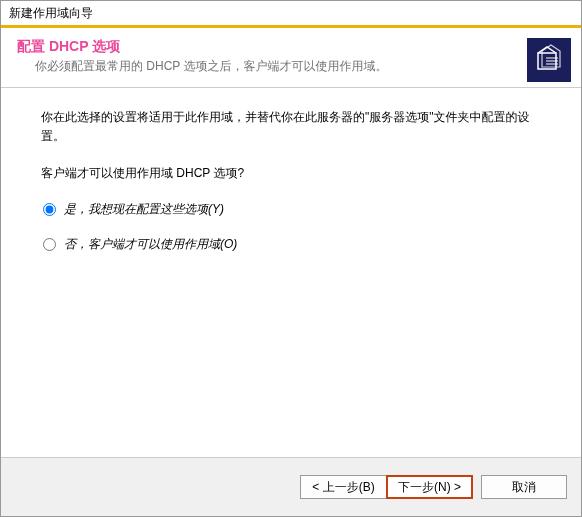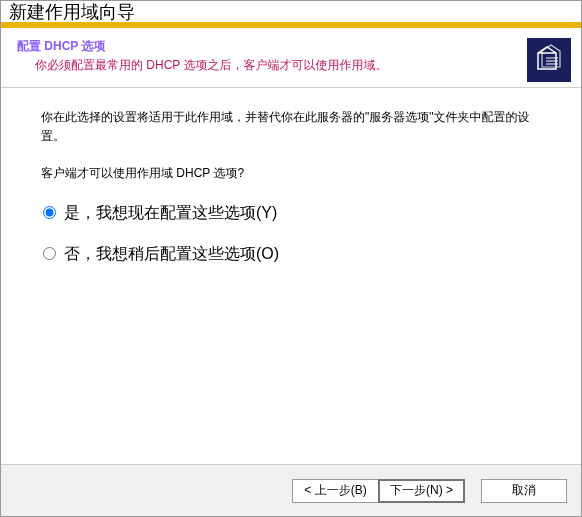--- a/index.html
+++ b/index.html
@@ -26,11 +26,11 @@
     .titlebar {
       height: 27px;
       background: #ffffff;
-      border-bottom: 6px solid #eab308;
+      border-bottom: 3px solid #eab308;
       display: flex;
       align-items: center;
       padding-left: 8px;
-      font-size: 18px;
+      font-size: 12px;
       color: #000;
     }
     .header {

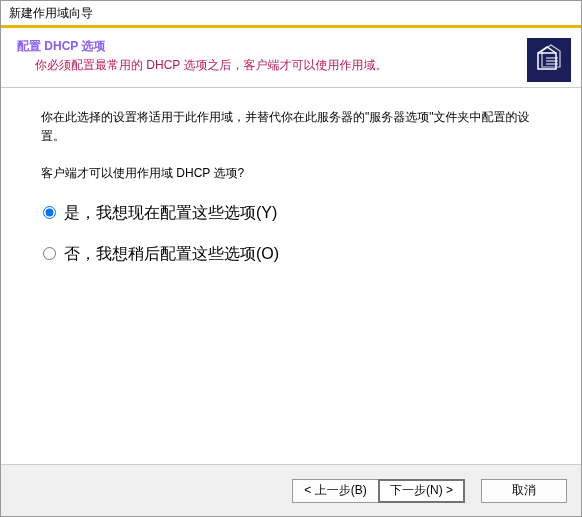--- a/index.html
+++ b/index.html
@@ -48,8 +48,8 @@
     }
     .header-title {
       font-weight: bold;
-      font-size: 12px;
-      color: #8b5cf6;
+      font-size: 14px;
+      color: #ec4899;
       margin-bottom: 2px;
     }
     .header-subtitle {

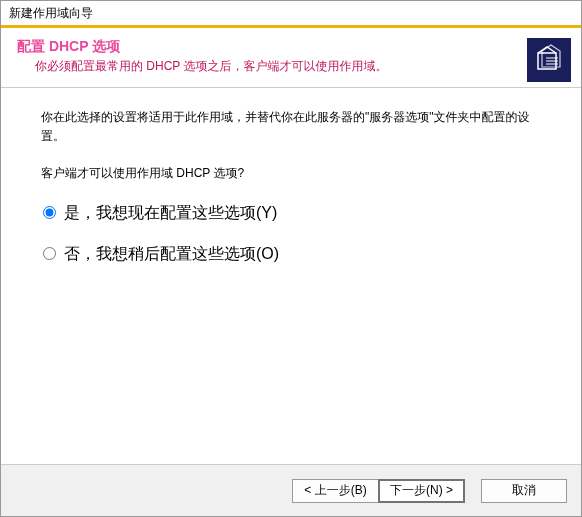--- a/index.html
+++ b/index.html
@@ -54,7 +54,7 @@
     }
     .header-subtitle {
       font-size: 12px;
-      color: #be185d;
+      color: #737373;
       padding-left: 18px;
       line-height: 1.4;
     }

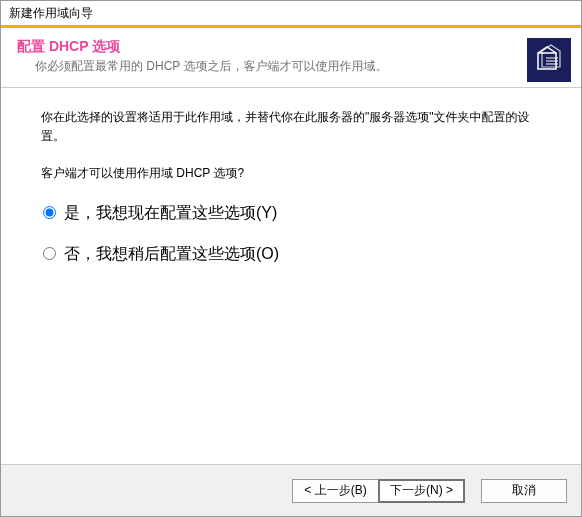--- a/index.html
+++ b/index.html
@@ -94,7 +94,8 @@
       height: 13px;
     }
     .radio-label {
-      font-size: 16px;
+      font-size: 12px;
+      font-style: italic;
     }
     .footer {
       height: 52px;

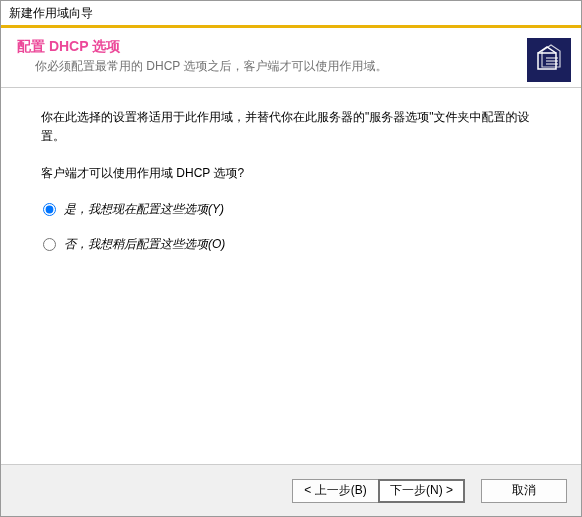--- a/index.html
+++ b/index.html
@@ -170,7 +170,7 @@
 
     <label class="radio-row">
       <input type="radio" name="dhcpopt" style="">
-      <span class="radio-label">否，我想稍后配置这些选项(O)</span>
+      <span class="radio-label">否，客户端才可以使用作用域(O)</span>
     </label>
   </div>
 

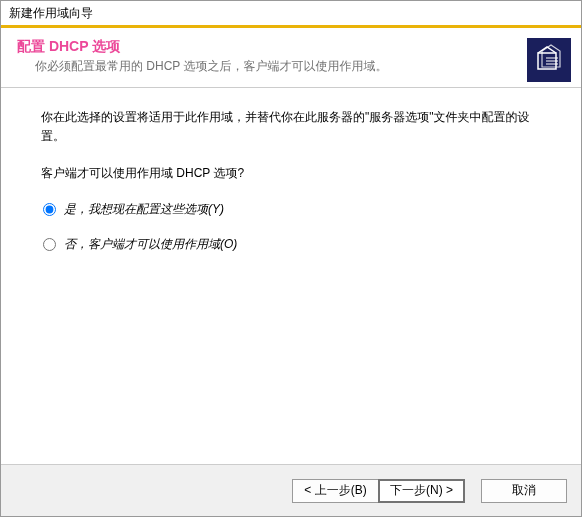--- a/index.html
+++ b/index.html
@@ -98,14 +98,14 @@
       font-style: italic;
     }
     .footer {
-      height: 52px;
+      height: 59px;
       border-top: 1px solid #ccc;
       background: #f0f0f0;
       display: flex;
       align-items: center;
       justify-content: flex-end;
       padding-right: 14px;
-      gap: 8px;
+      gap: 0;
     }
     .btn {
       height: 24px;

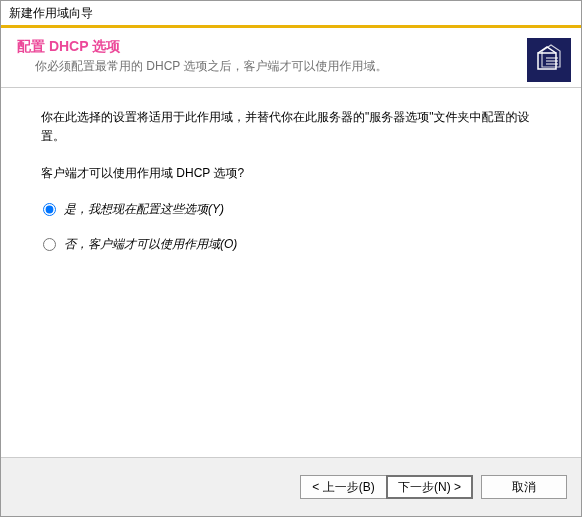--- a/index.html
+++ b/index.html
@@ -119,7 +119,7 @@
       color: #000;
     }
     .btn.primary {
-      border: 2px solid #737373;
+      border: 2px solid #c2410c;
       background: #fff;
     }
     .btn-group {

